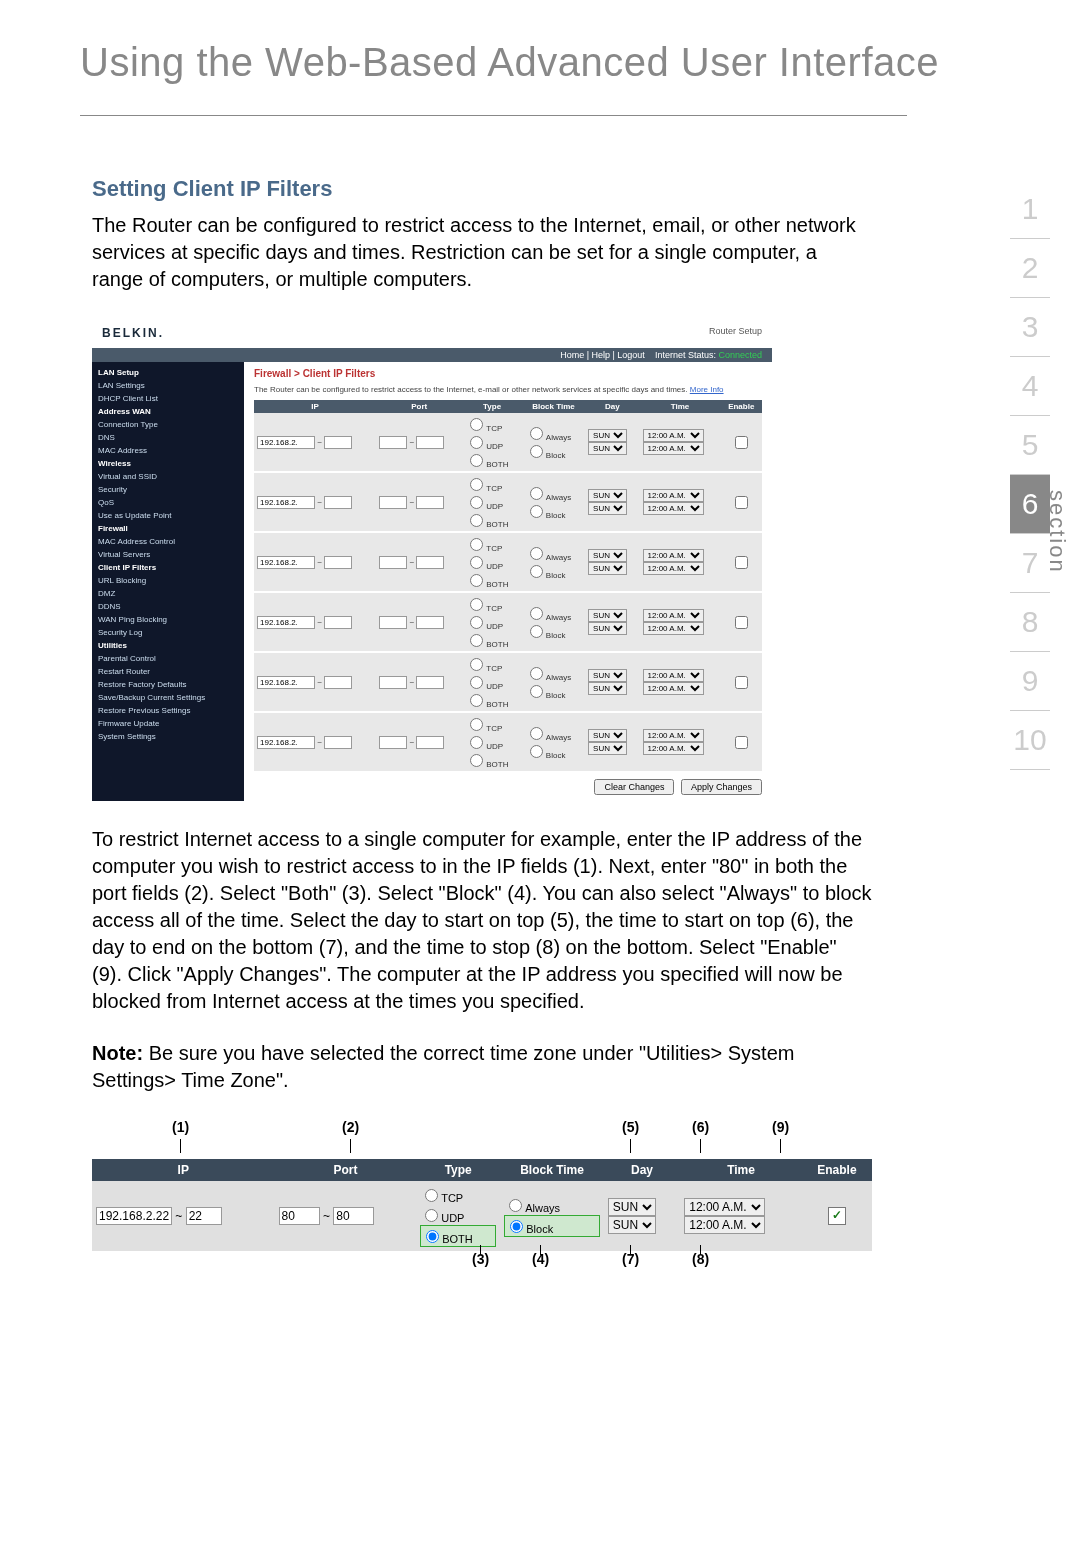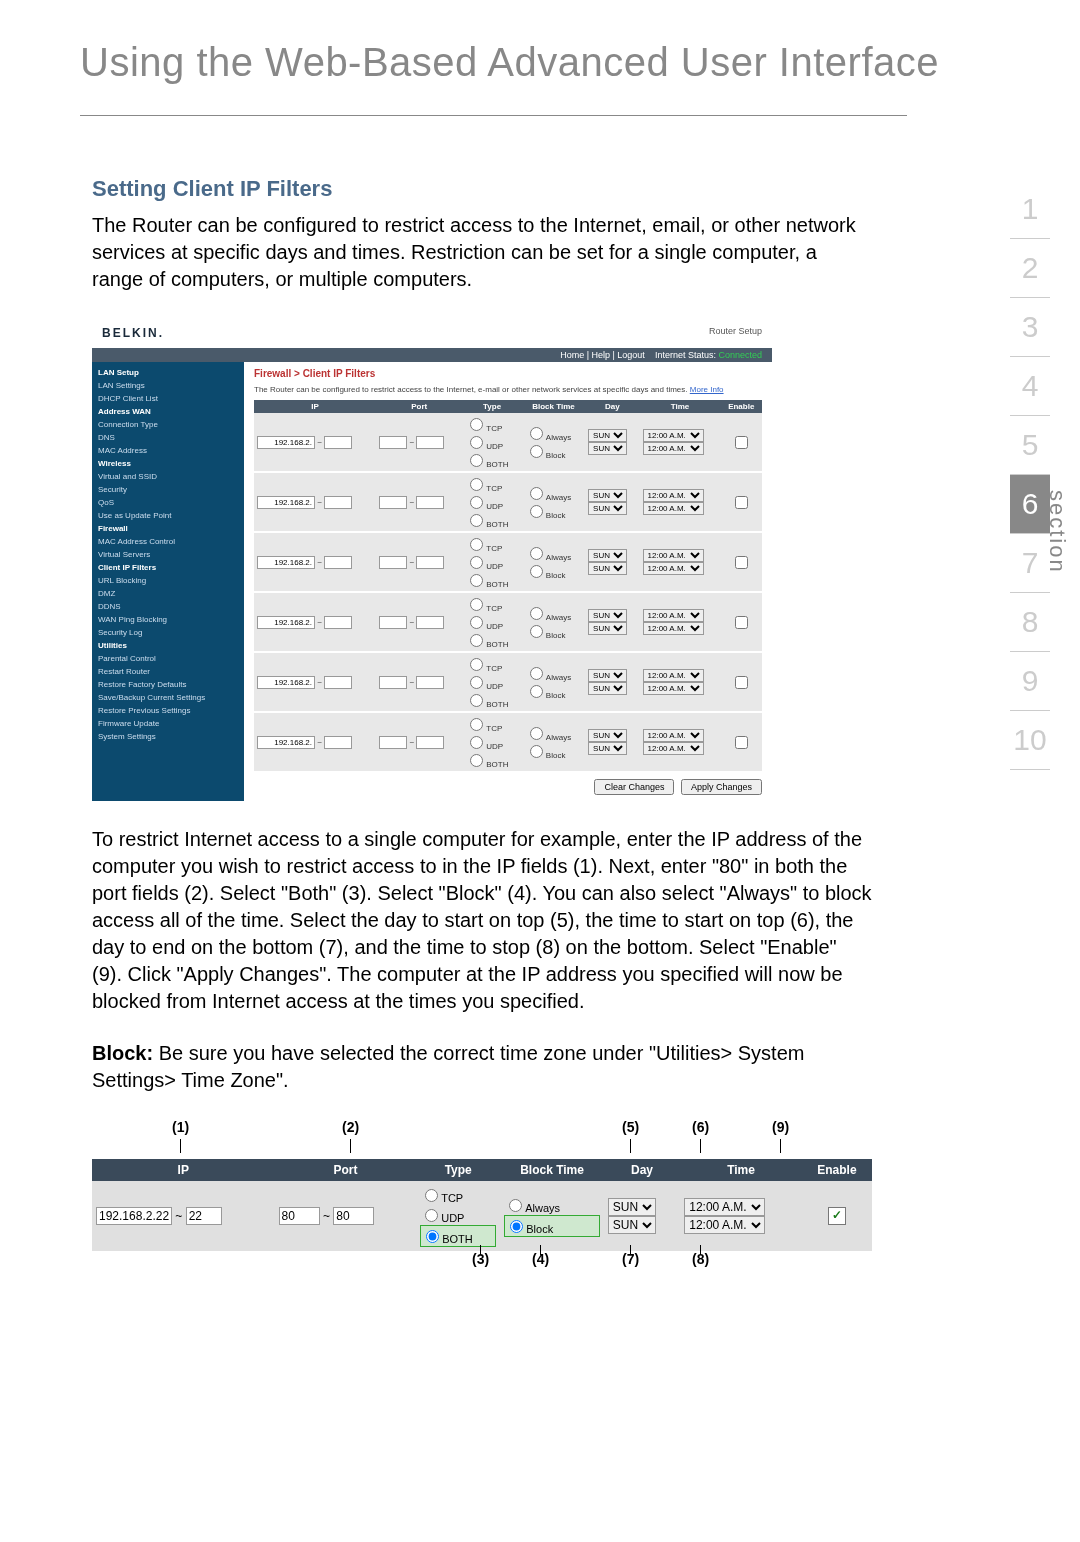--- a/index.html
+++ b/index.html
@@ -98,7 +98,7 @@
   .router-body { display: flex; }
   .router-nav {
     width: 140px;
-    background: #0c4a6e;
+    background: #0f172a;
     padding: 4px 6px;
   }
   .router-nav div { padding: 2px 0; color: #cde; font-size: 8px; }

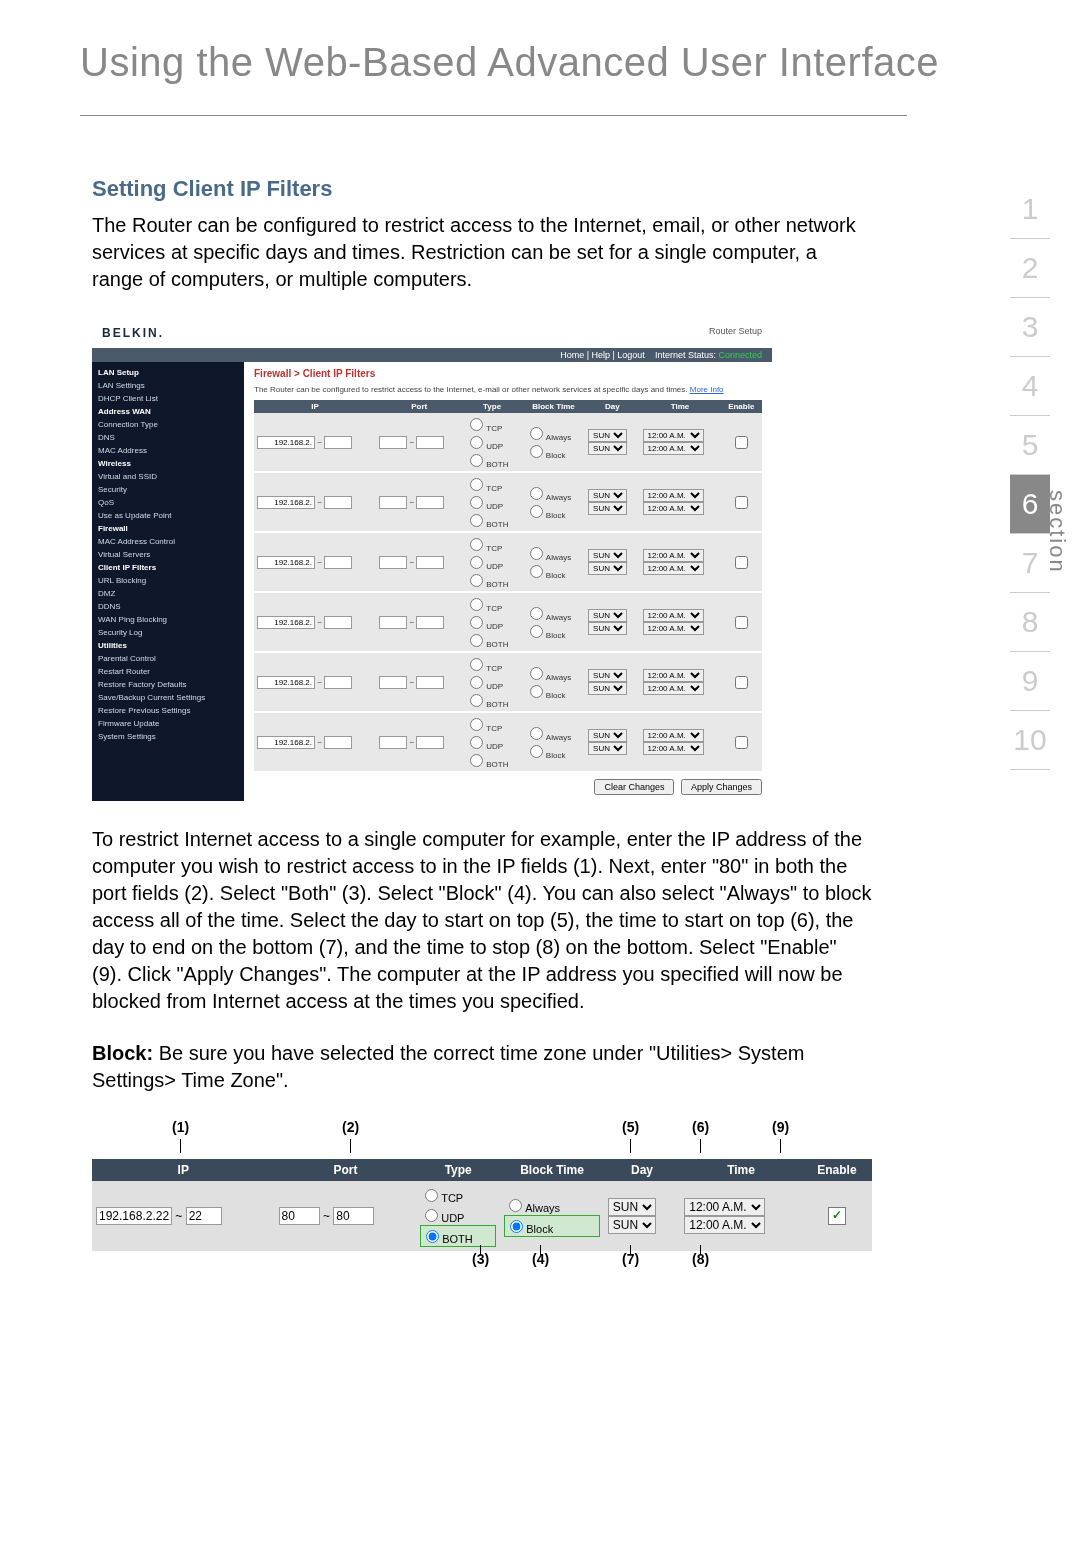--- a/index.html
+++ b/index.html
@@ -111,7 +111,7 @@
   .router-table th { background: #4a5a6a; color: #fff; padding: 2px 4px; font-weight: bold; }
   .router-table td { background: #e8e8e8; padding: 2px 3px; vertical-align: middle; border-bottom: 2px solid #fff; }
   .router-table input[type=text] { width: 22px; font-size: 8px; border: 1px solid #999; }
-  .router-table .ipcell input { width: 52px; text-align: right; }
+  .router-table .ipcell input { width: 52px; }
   .router-table select { font-size: 8px; border: 1px solid #999; }
   .small-radio { font-size: 8px; display: block; white-space: nowrap; }
   .btns { text-align: right; margin-top: 6px; }

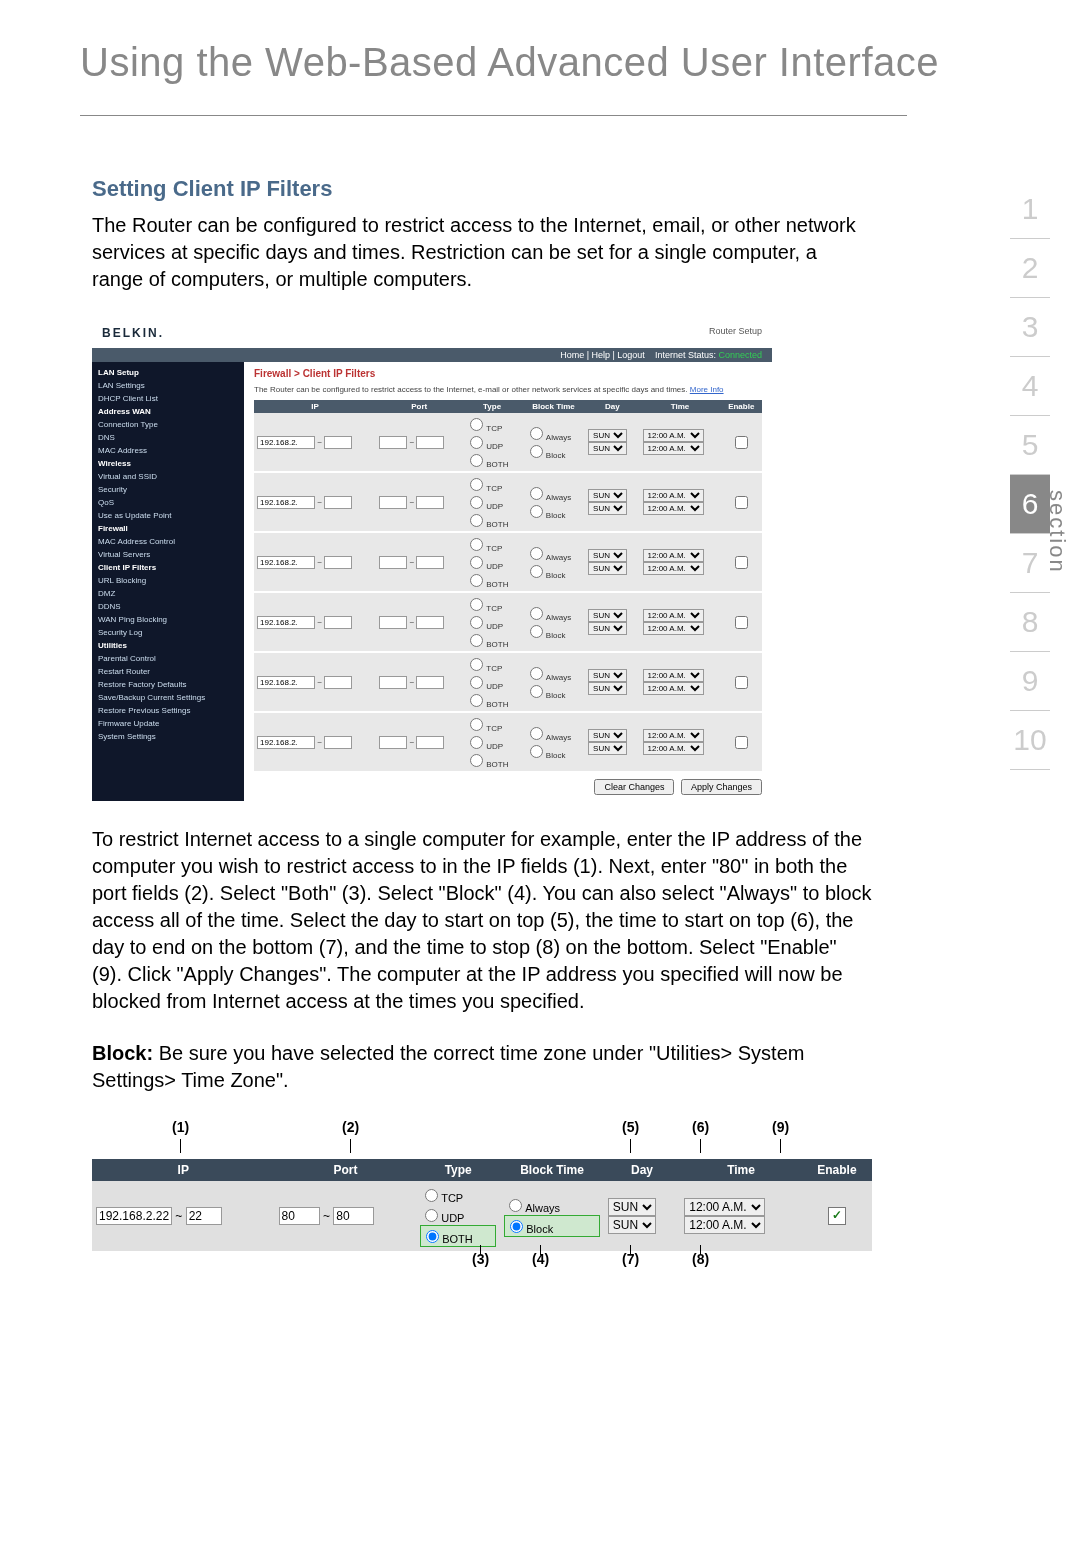--- a/index.html
+++ b/index.html
@@ -331,7 +331,7 @@
 
     <div class="body-text">To restrict Internet access to a single computer for example, enter the IP address of the computer you wish to restrict access to in the IP fields (1). Next, enter "80" in both the port fields (2). Select "Both" (3). Select "Block" (4). You can also select "Always" to block access all of the time. Select the day to start on top (5), the time to start on top (6), the day to end on the bottom (7), and the time to stop (8) on the bottom. Select "Enable" (9). Click "Apply Changes". The computer at the IP address you specified will now be blocked from Internet access at the times you specified.</div>
     <div class="body-text">
-      <b>Block:</b><span> Be sure you have selected the correct time zone under "Utilities&gt; System Settings&gt; Time Zone".</span>
+      <b>Note:</b><span> Be sure you have selected the correct time zone under "Utilities&gt; System Settings&gt; Time Zone".</span>
     </div>
 
     <div class="bottom-img">

